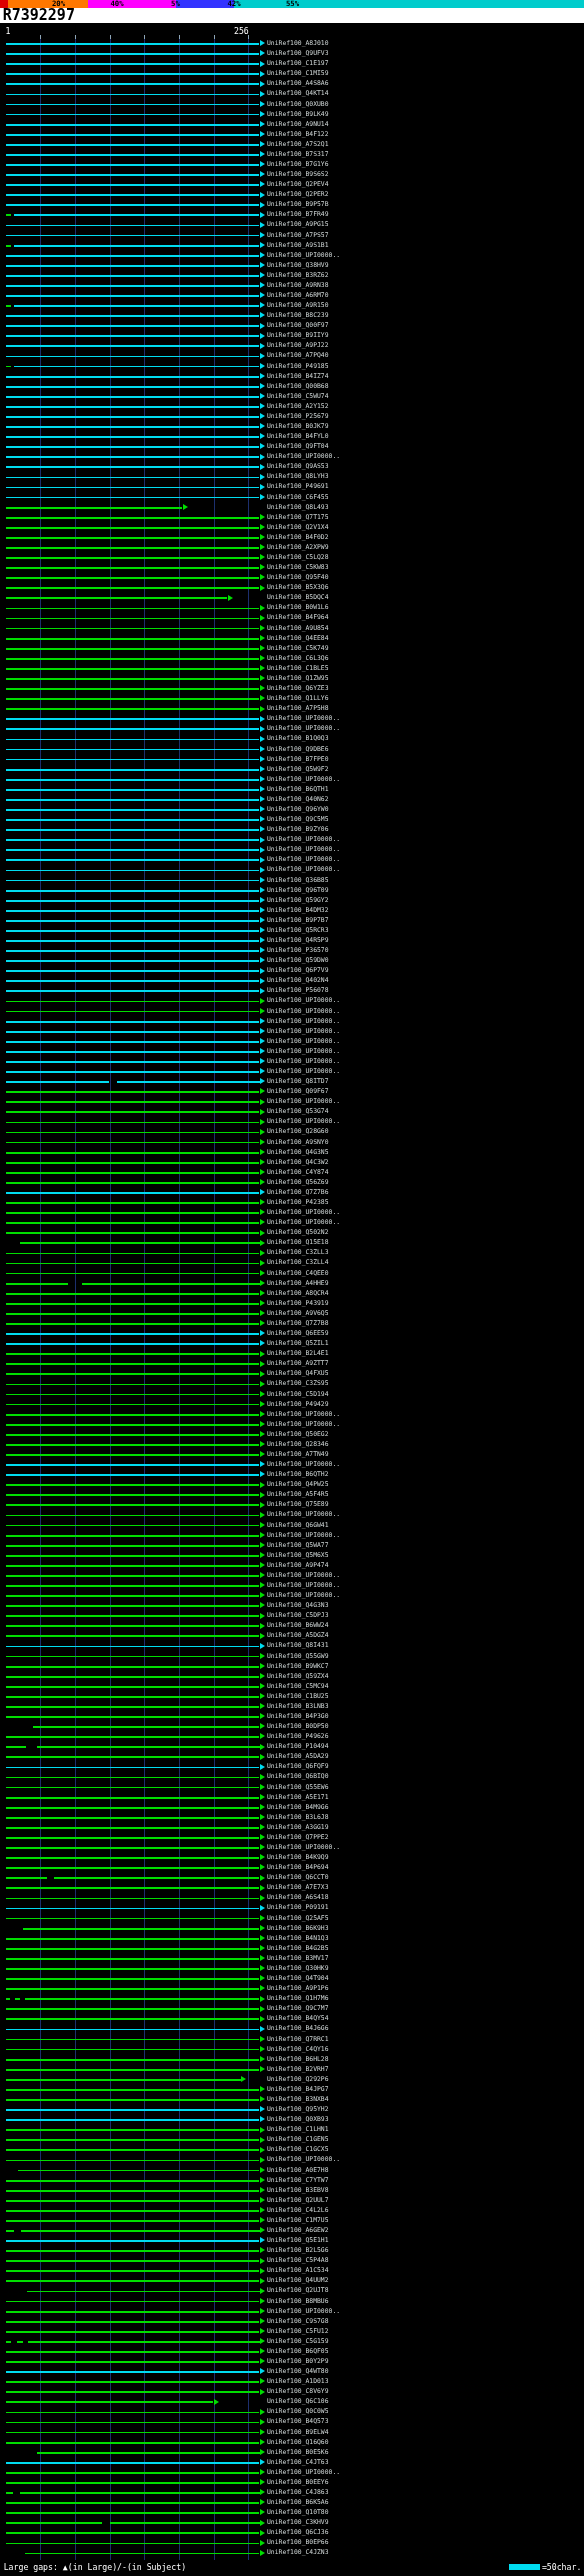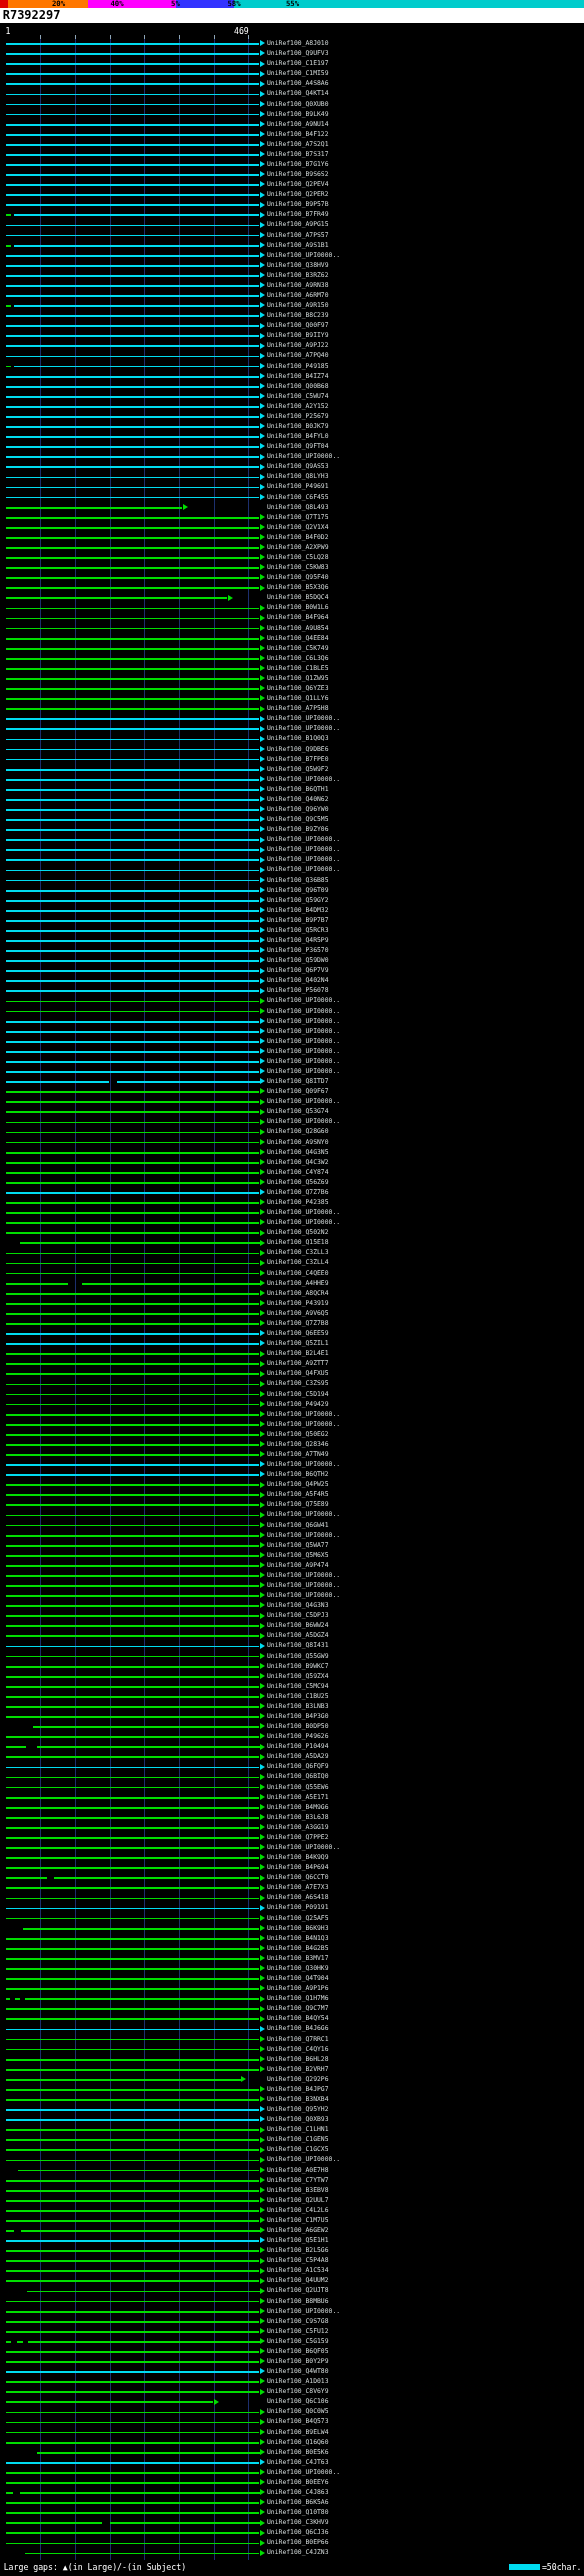--- a/index.html
+++ b/index.html
@@ -40,7 +40,7 @@
     <span class="key-label" style="left: 10%;">20%</span>
     <span class="key-label" style="left: 20%;">40%</span>
     <span class="key-label" style="left: 30%;">5%</span>
-    <span class="key-label" style="left: 40%;">58%</span>
+    <span class="key-label" style="left: 40%;">42%</span>
     <span class="key-label" style="left: 50%;">55%</span>
   </div>
 

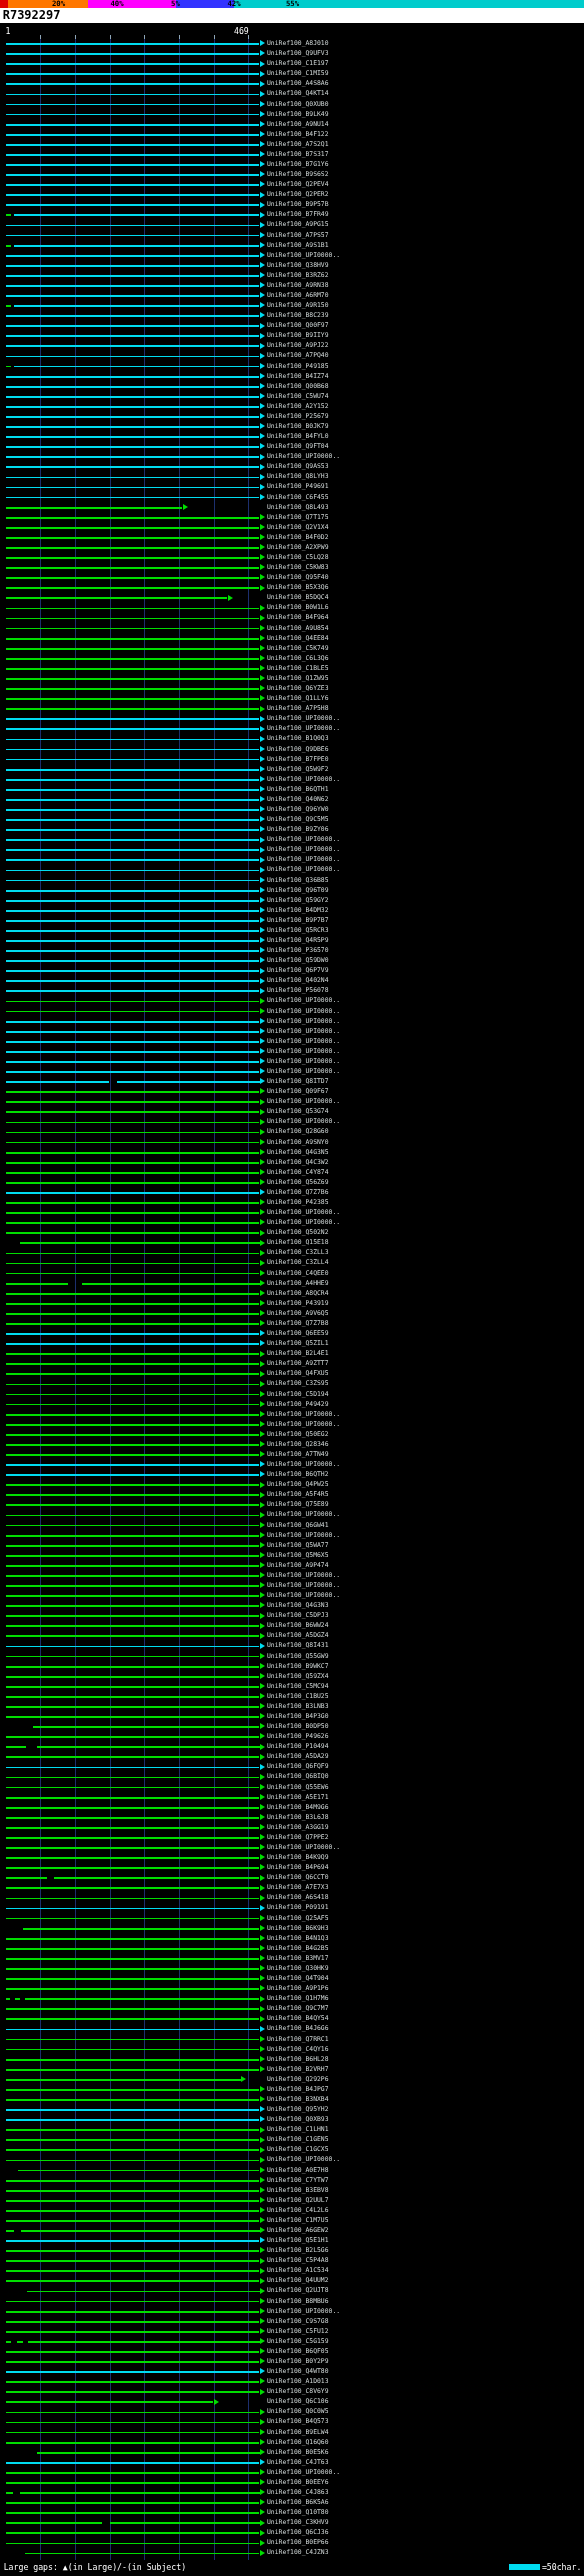--- a/index.html
+++ b/index.html
@@ -9,7 +9,7 @@
   .key-seg{position:absolute;top:0;height:8.2px;}
   .key-label{position:absolute;top:0;font-size:7.3px;line-height:8.2px;color:#000;font-weight:bold;transform:translateX(-50%);}
   .query-band{position:absolute;top:8.2px;left:0;width:585px;height:14.6px;background:#ffffff;}
-  .query-name{position:absolute;left:2.7px;top:1.8px;font-size:12px;line-height:11px;color:#000;font-weight:bold;}
+  .query-name{position:absolute;left:2.7px;top:1.8px;font-size:15px;line-height:11px;color:#000;font-weight:bold;}
   .ruler{position:absolute;top:23px;left:0;width:585px;height:16.4px;color:#fff;}
   .ruler-start{position:absolute;left:5.5px;top:2.7px;font-size:8.2px;}
   .ruler-end{position:absolute;left:234px;top:2.7px;font-size:8.2px;}

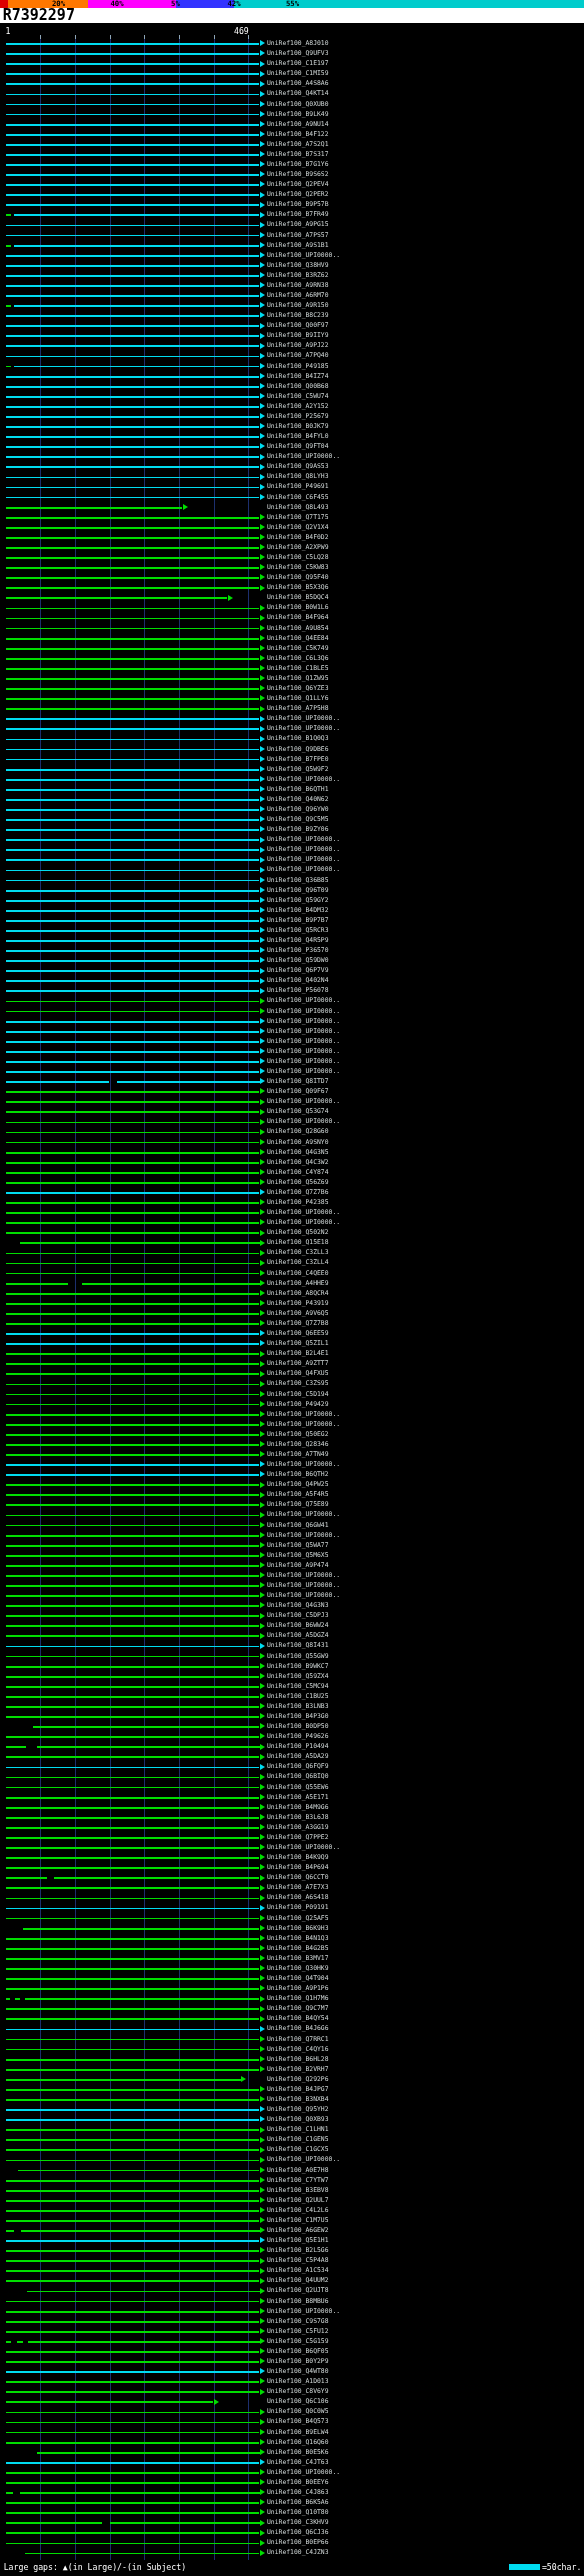--- a/index.html
+++ b/index.html
@@ -50,7 +50,7 @@
 
 <div class="ruler" id="ruler">
   <span class="ruler-start">1</span>
-  <span class="ruler-end">469</span>
+  <span class="ruler-end">256</span>
 <div class="tick" style="left: 40px;"></div>
     <div class="tick" style="left: 75px;"></div>
     <div class="tick" style="left: 110px;"></div>

